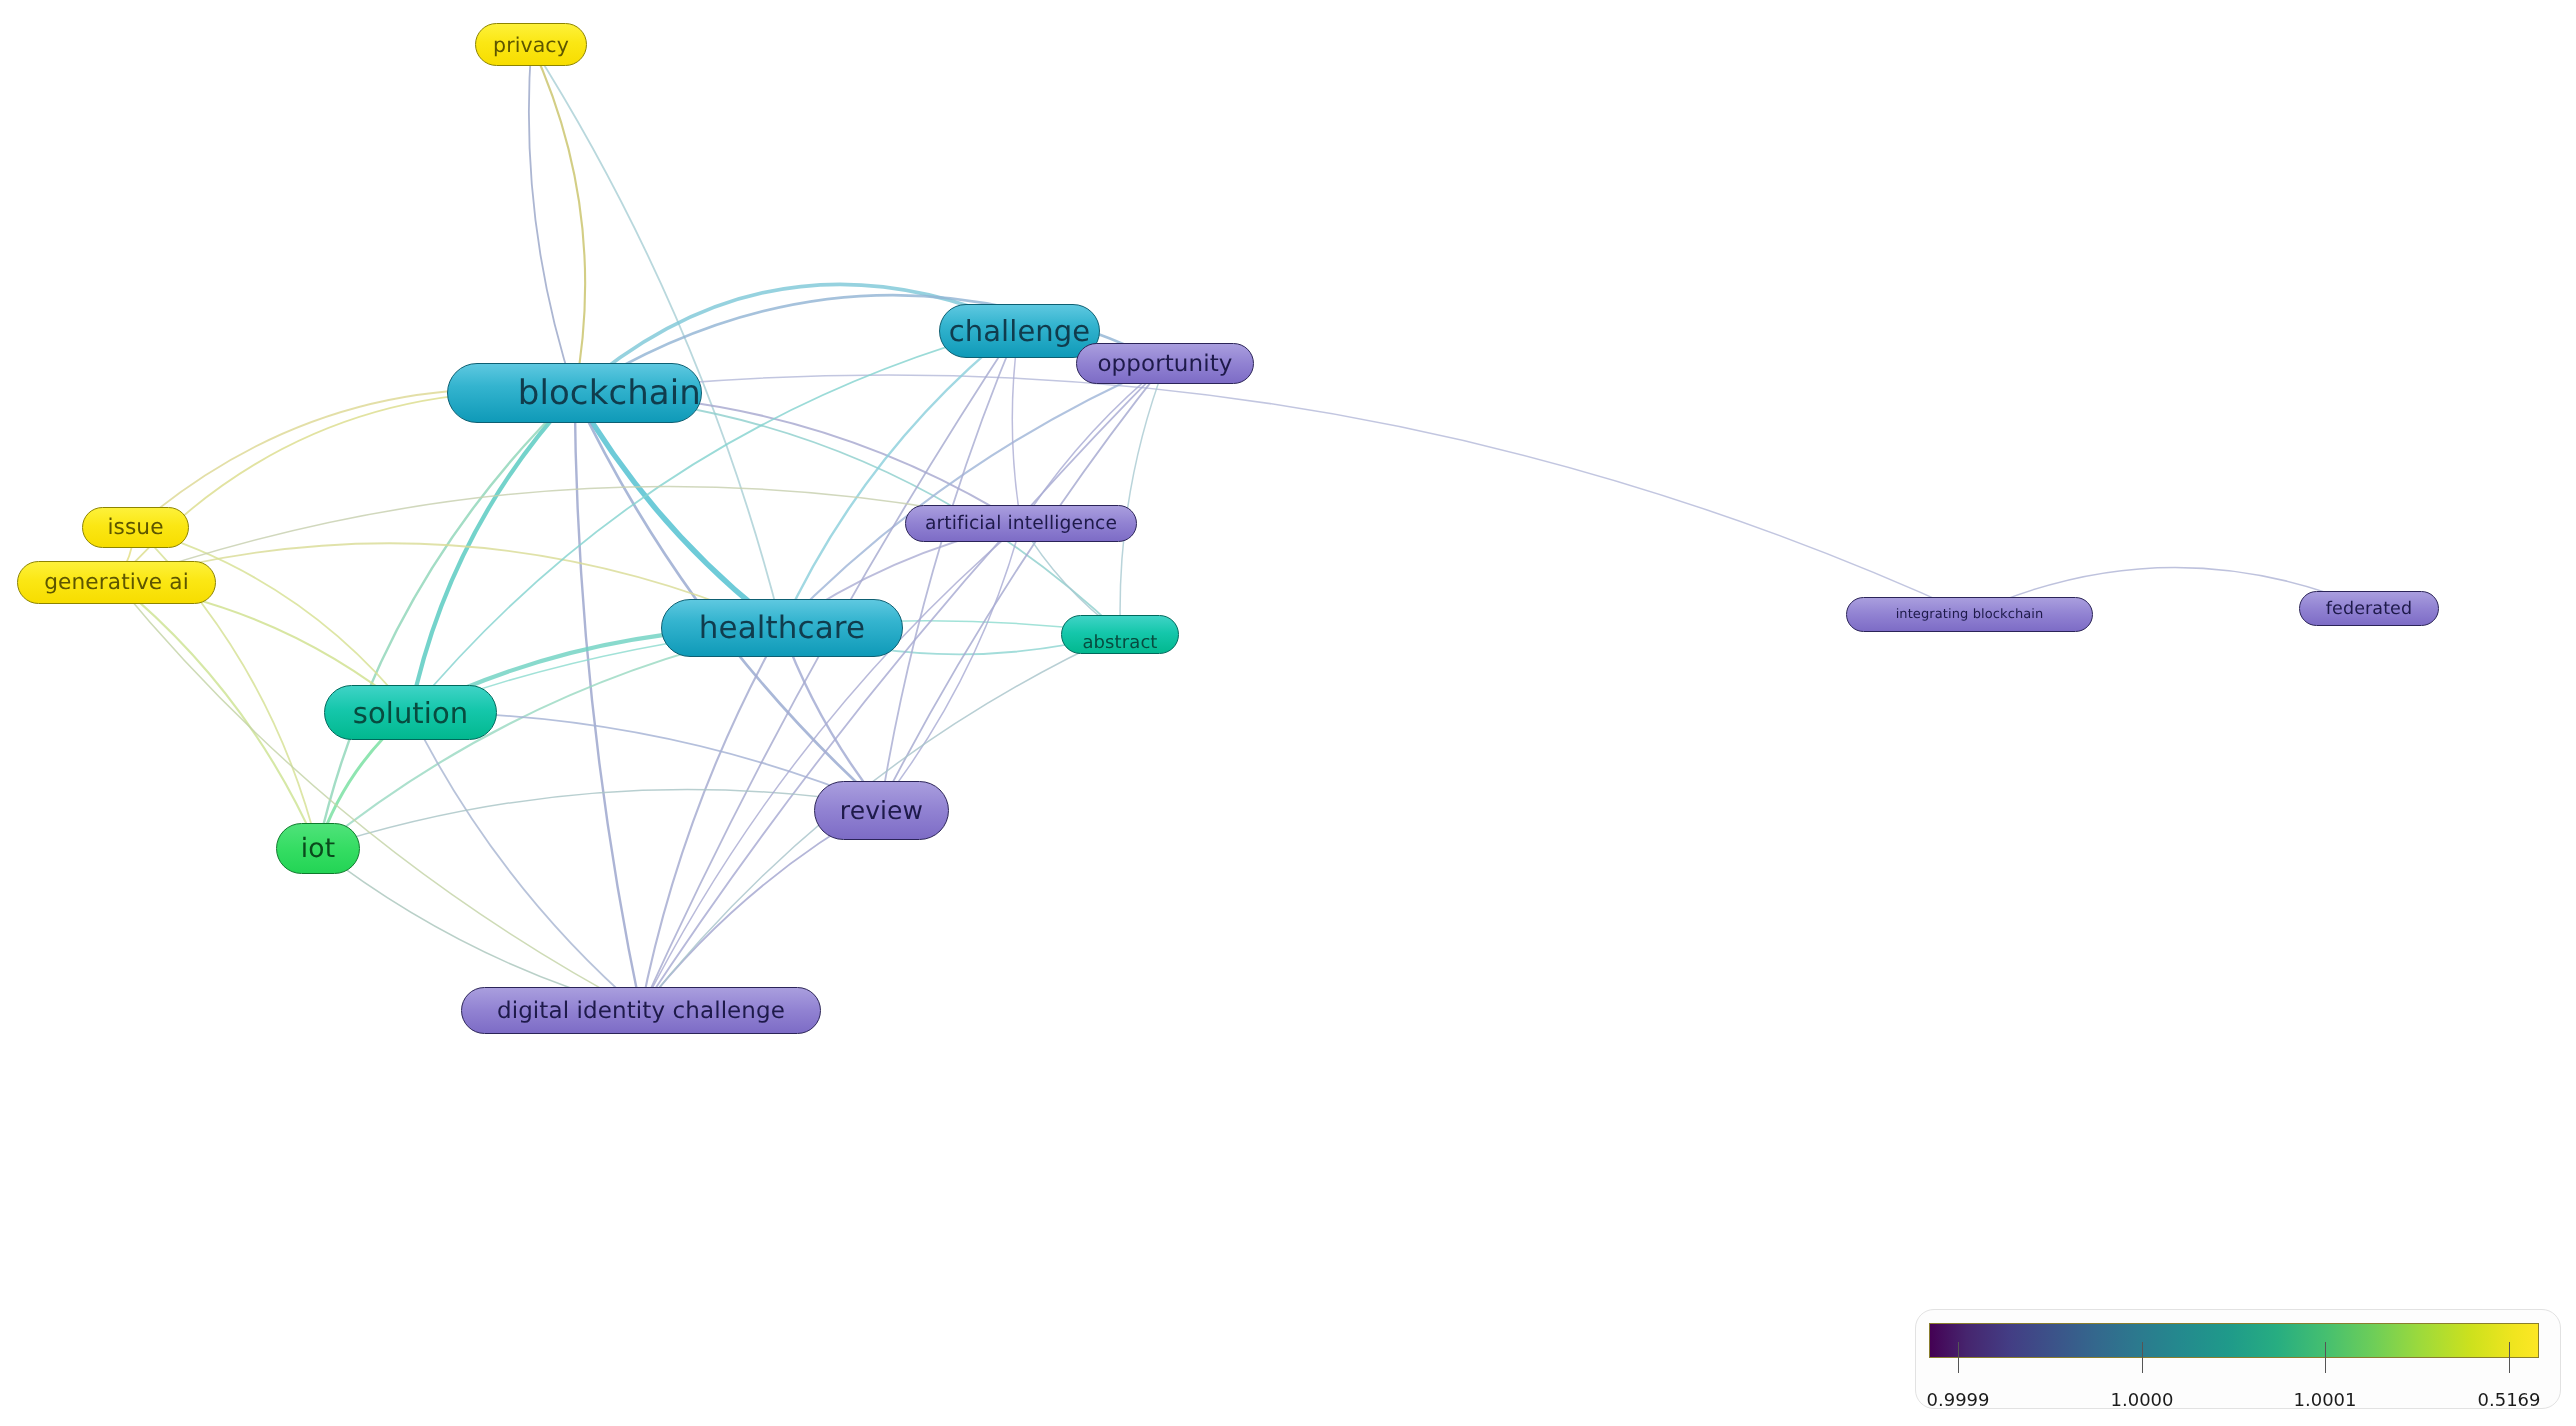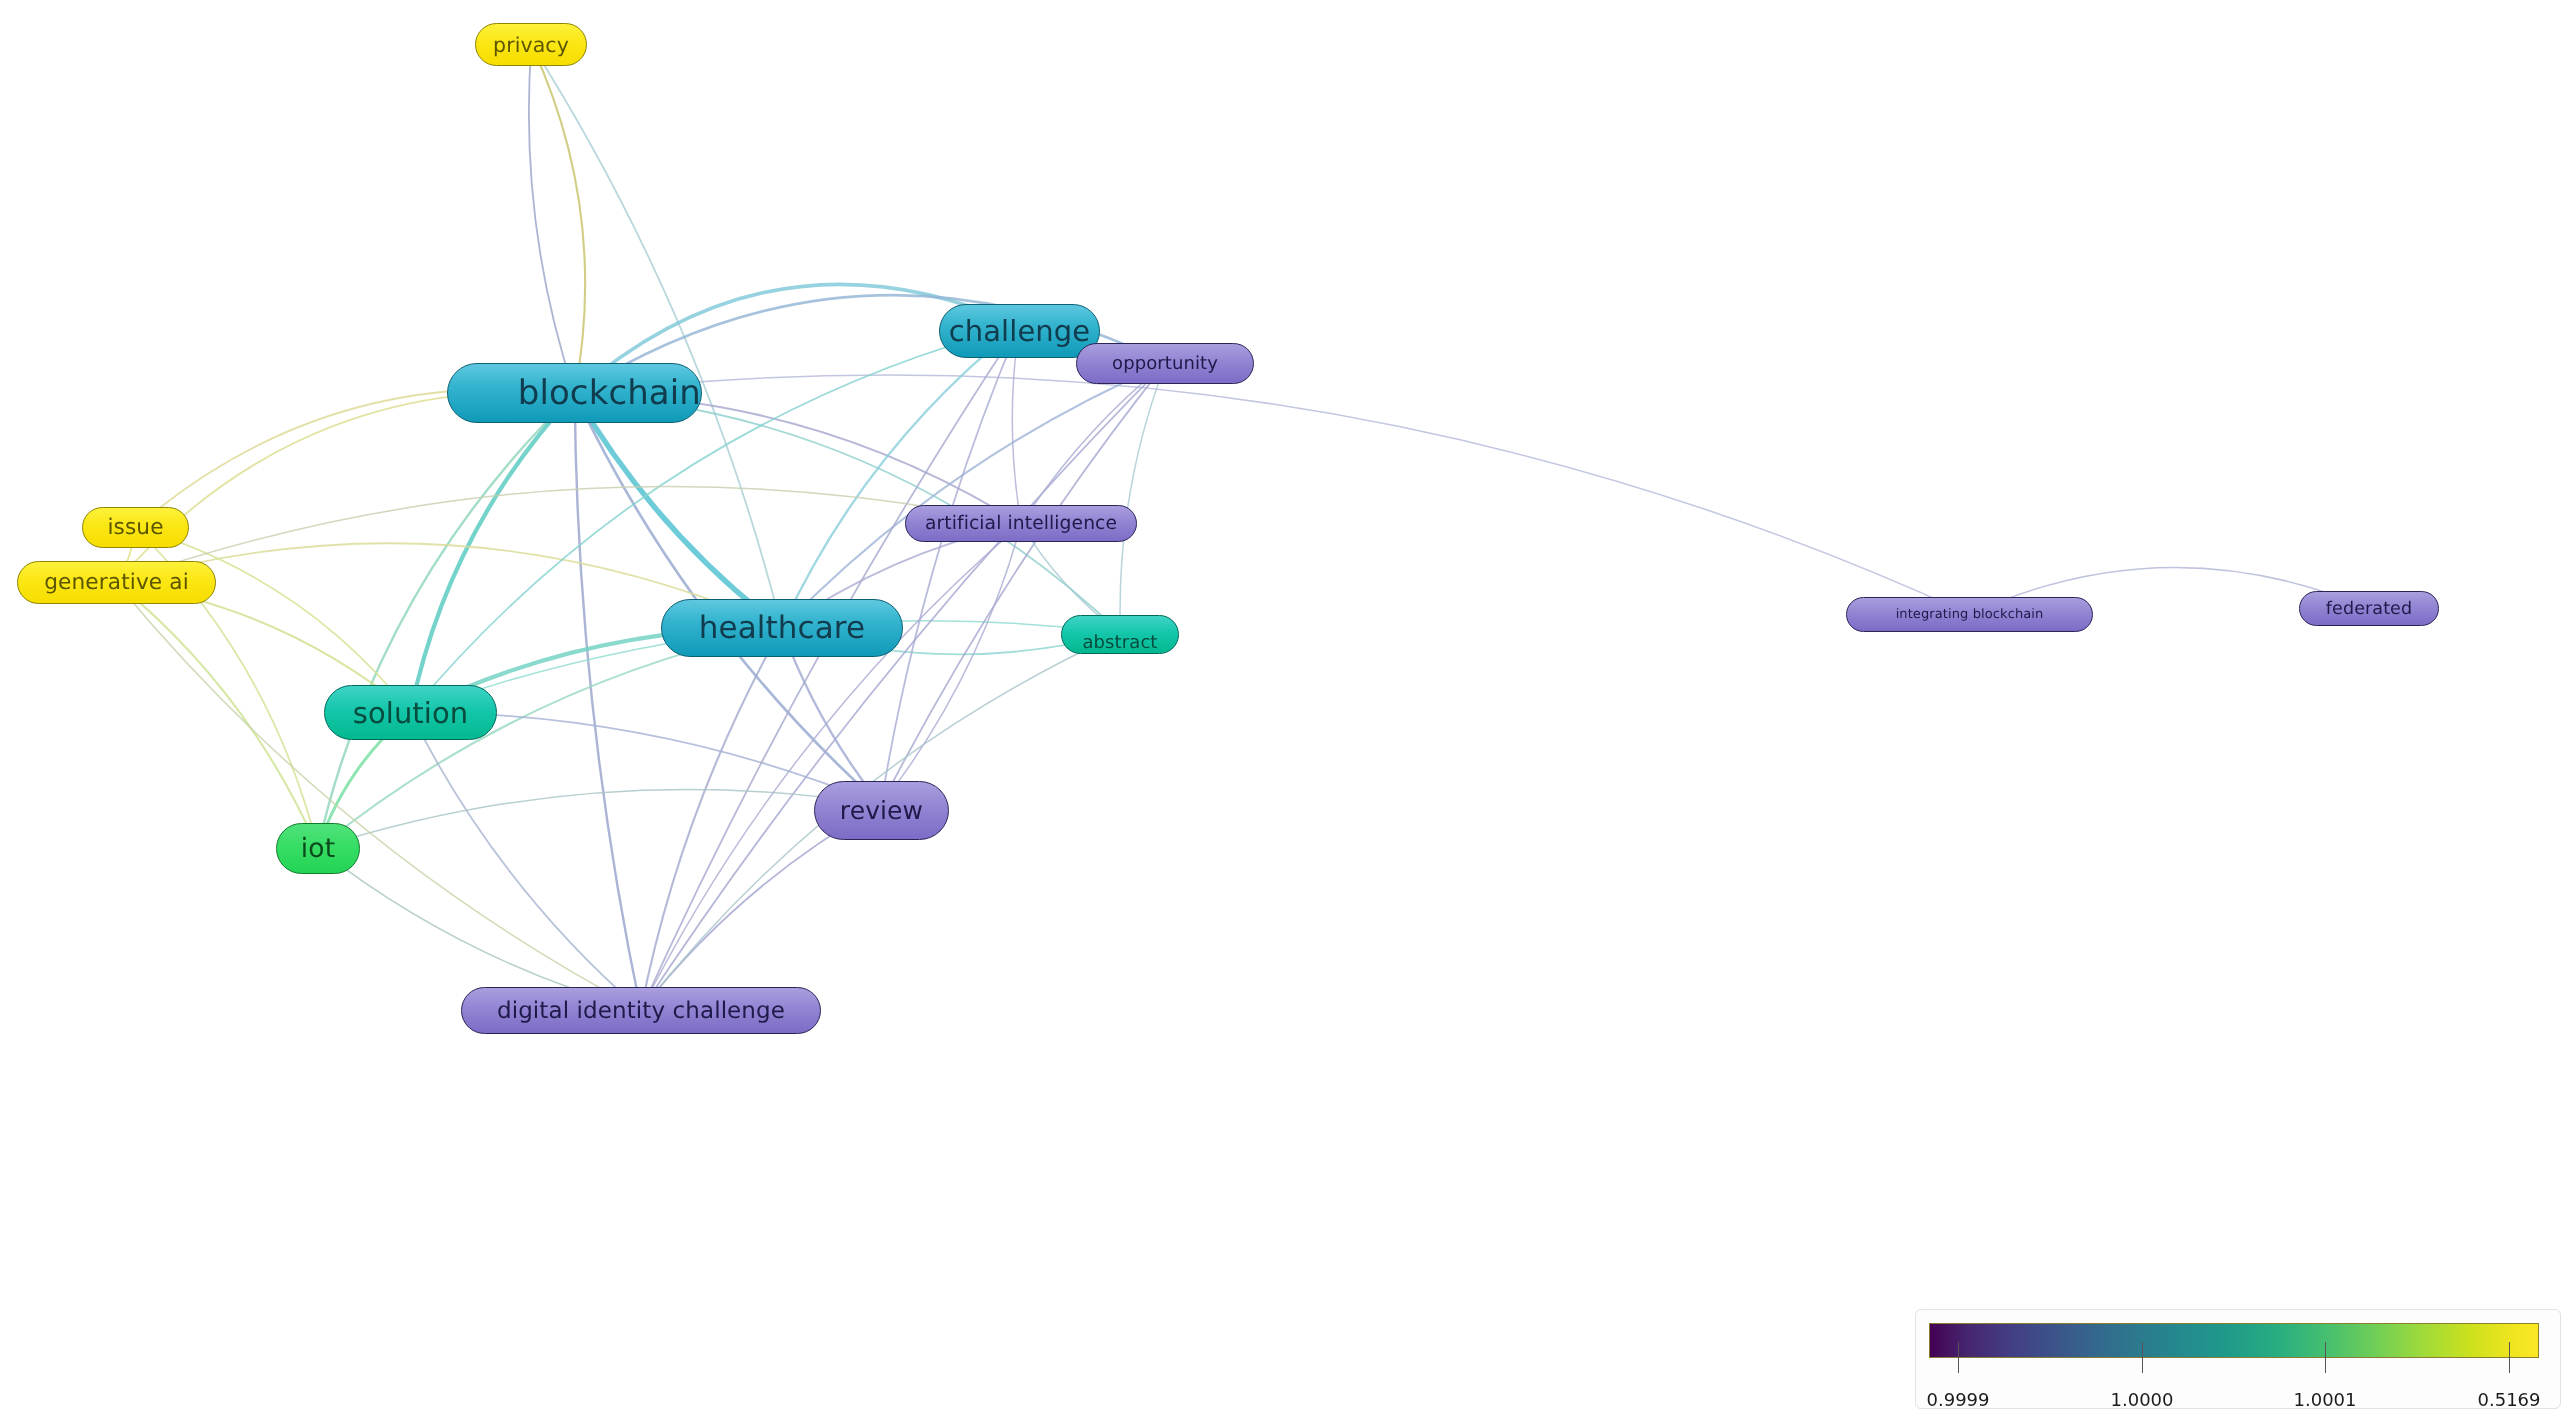--- a/index.html
+++ b/index.html
@@ -108,7 +108,7 @@
       <div class="node n-teal" style="left: 939px; top: 304px; width: 161px; height: 54px; font-size: 29px;">
         <span class="node-label">challenge</span>
       </div>
-      <div class="node n-purple" style="left: 1076px; top: 343px; width: 178px; height: 41px; font-size: 18px;">
+      <div class="node n-purple" style="left: 1076px; top: 343px; width: 178px; height: 41px; font-size: 23px;">
         <span class="node-label">opportunity</span>
       </div>
       <div class="node n-teal" style="left: 447px; top: 363px; width: 255px; height: 60px; font-size: 34px; justify-content: flex-end;">

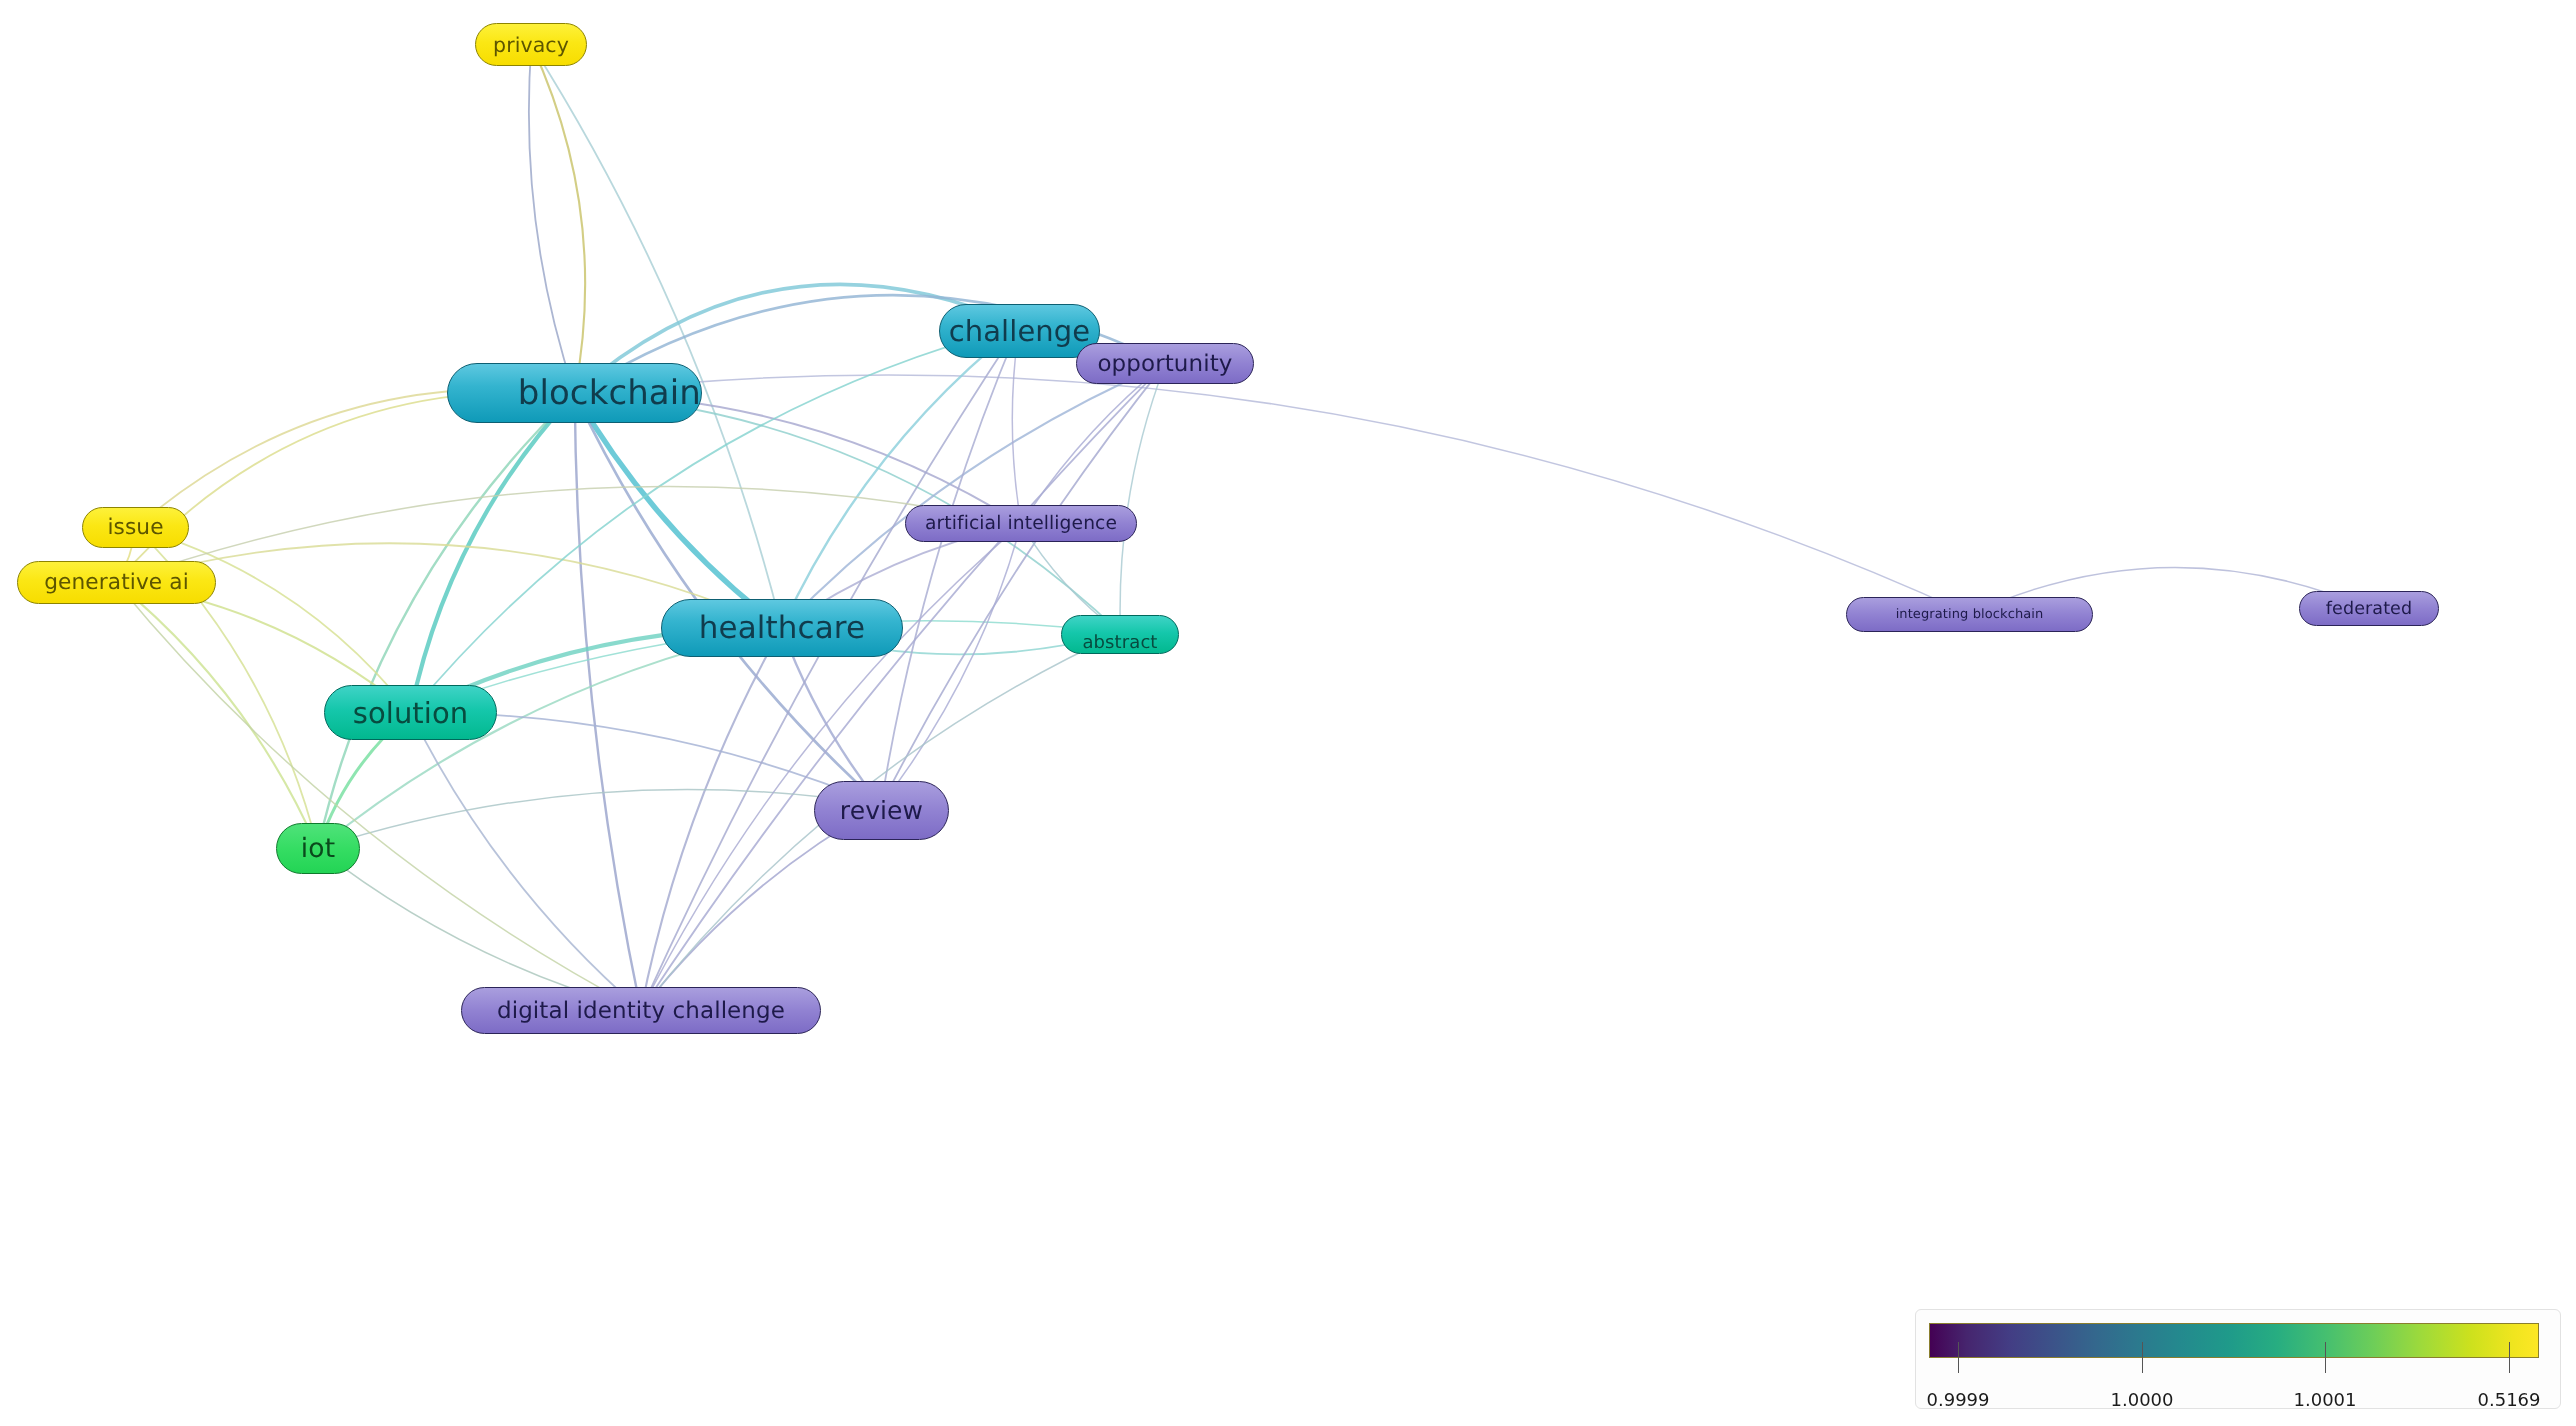--- a/index.html
+++ b/index.html
@@ -31,7 +31,7 @@
 
   
   #legend{position:absolute;box-sizing:border-box;
-          background:#fdfdfd;border:1.2px solid #e2e2e2;border-radius:6px;}
+          background:#fdfdfd;border:1.2px solid #e2e2e2;border-radius:19px;}
   #legend-bar{position:absolute;box-sizing:border-box;border:1.2px solid #8a7f2e;
     background:linear-gradient(90deg,
       #440154 0%,  #46256e 6%,  #433d84 13%, #3c5289 20%,

